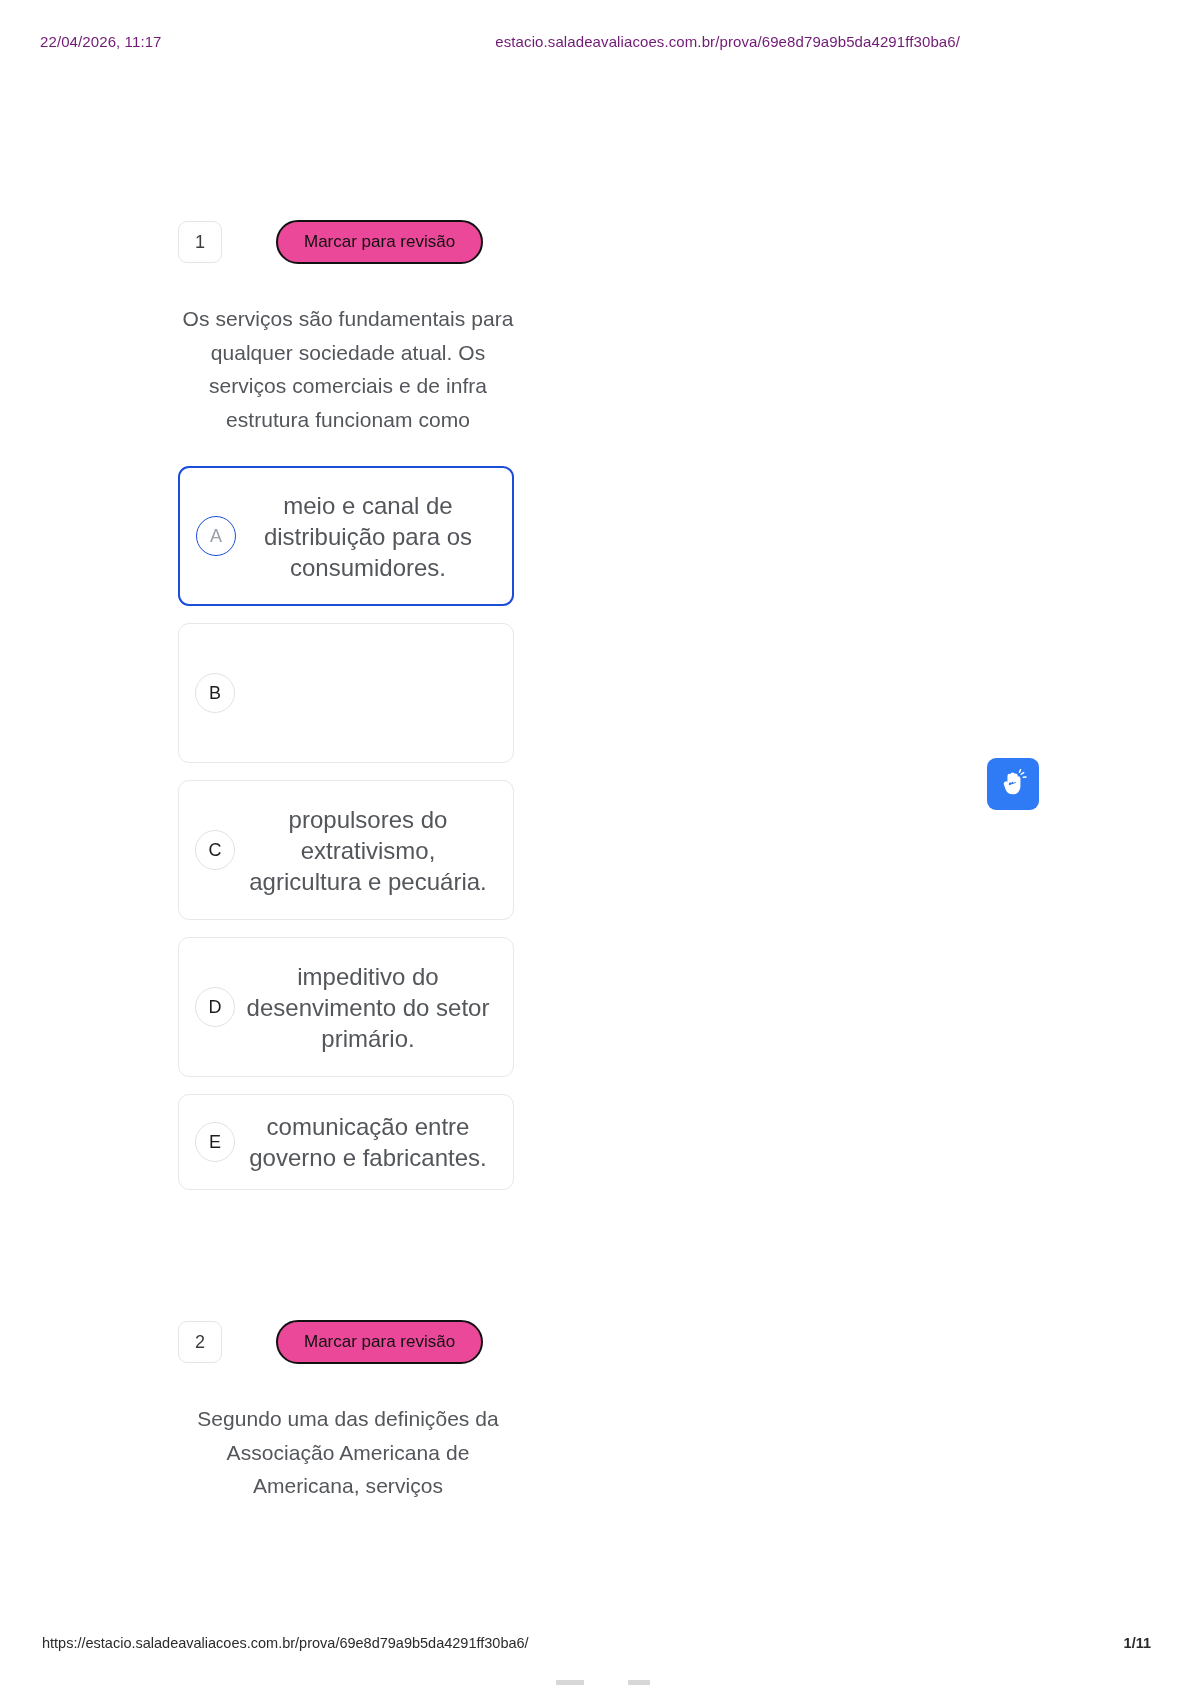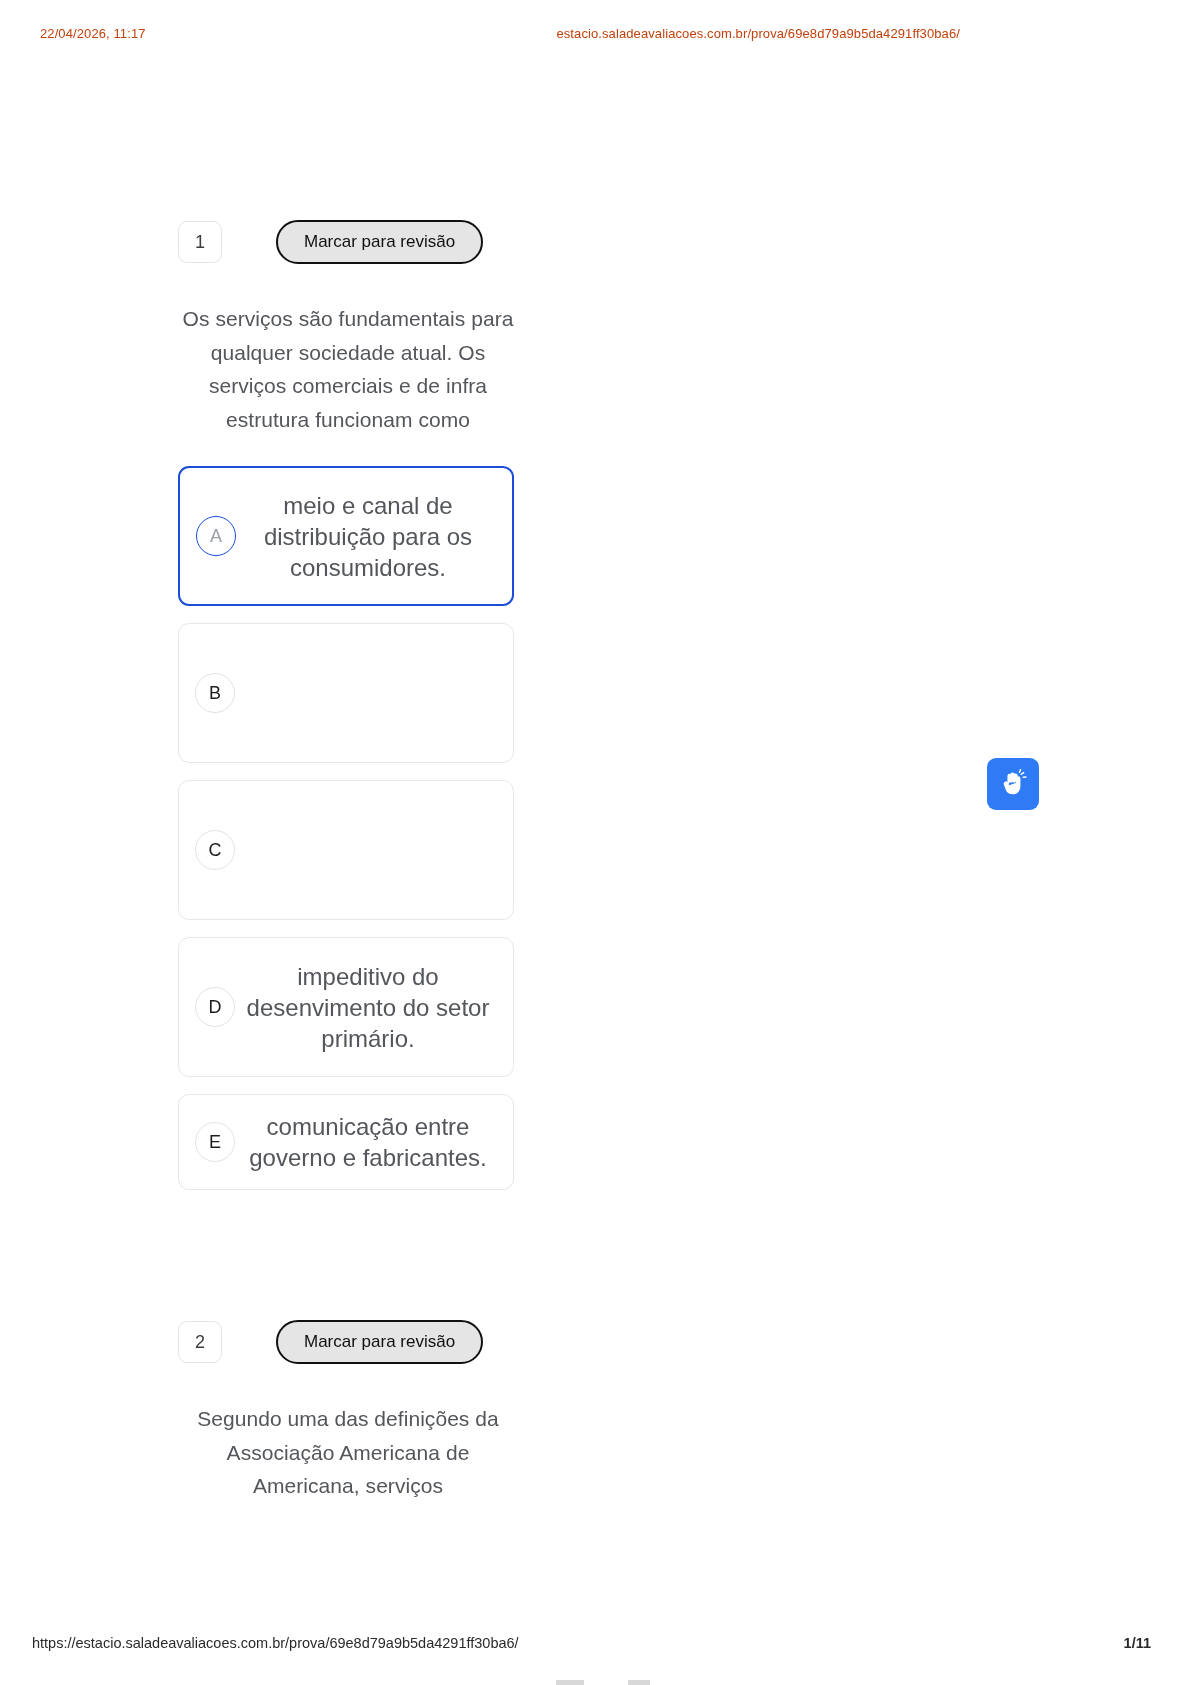--- a/index.html
+++ b/index.html
@@ -21,14 +21,14 @@
   
   .print-header {
     position: absolute;
-    top: 22px;
+    top: 30px;
     left: 0;
     width: 1191px;
     height: 22px;
     display: flex;
     align-items: center;
-    font-size: 13px;
-    color: #c2410c;
+    font-size: 15px;
+    color: #701a75;
     letter-spacing: 0.1px;
   }
   .print-header .ph-date {

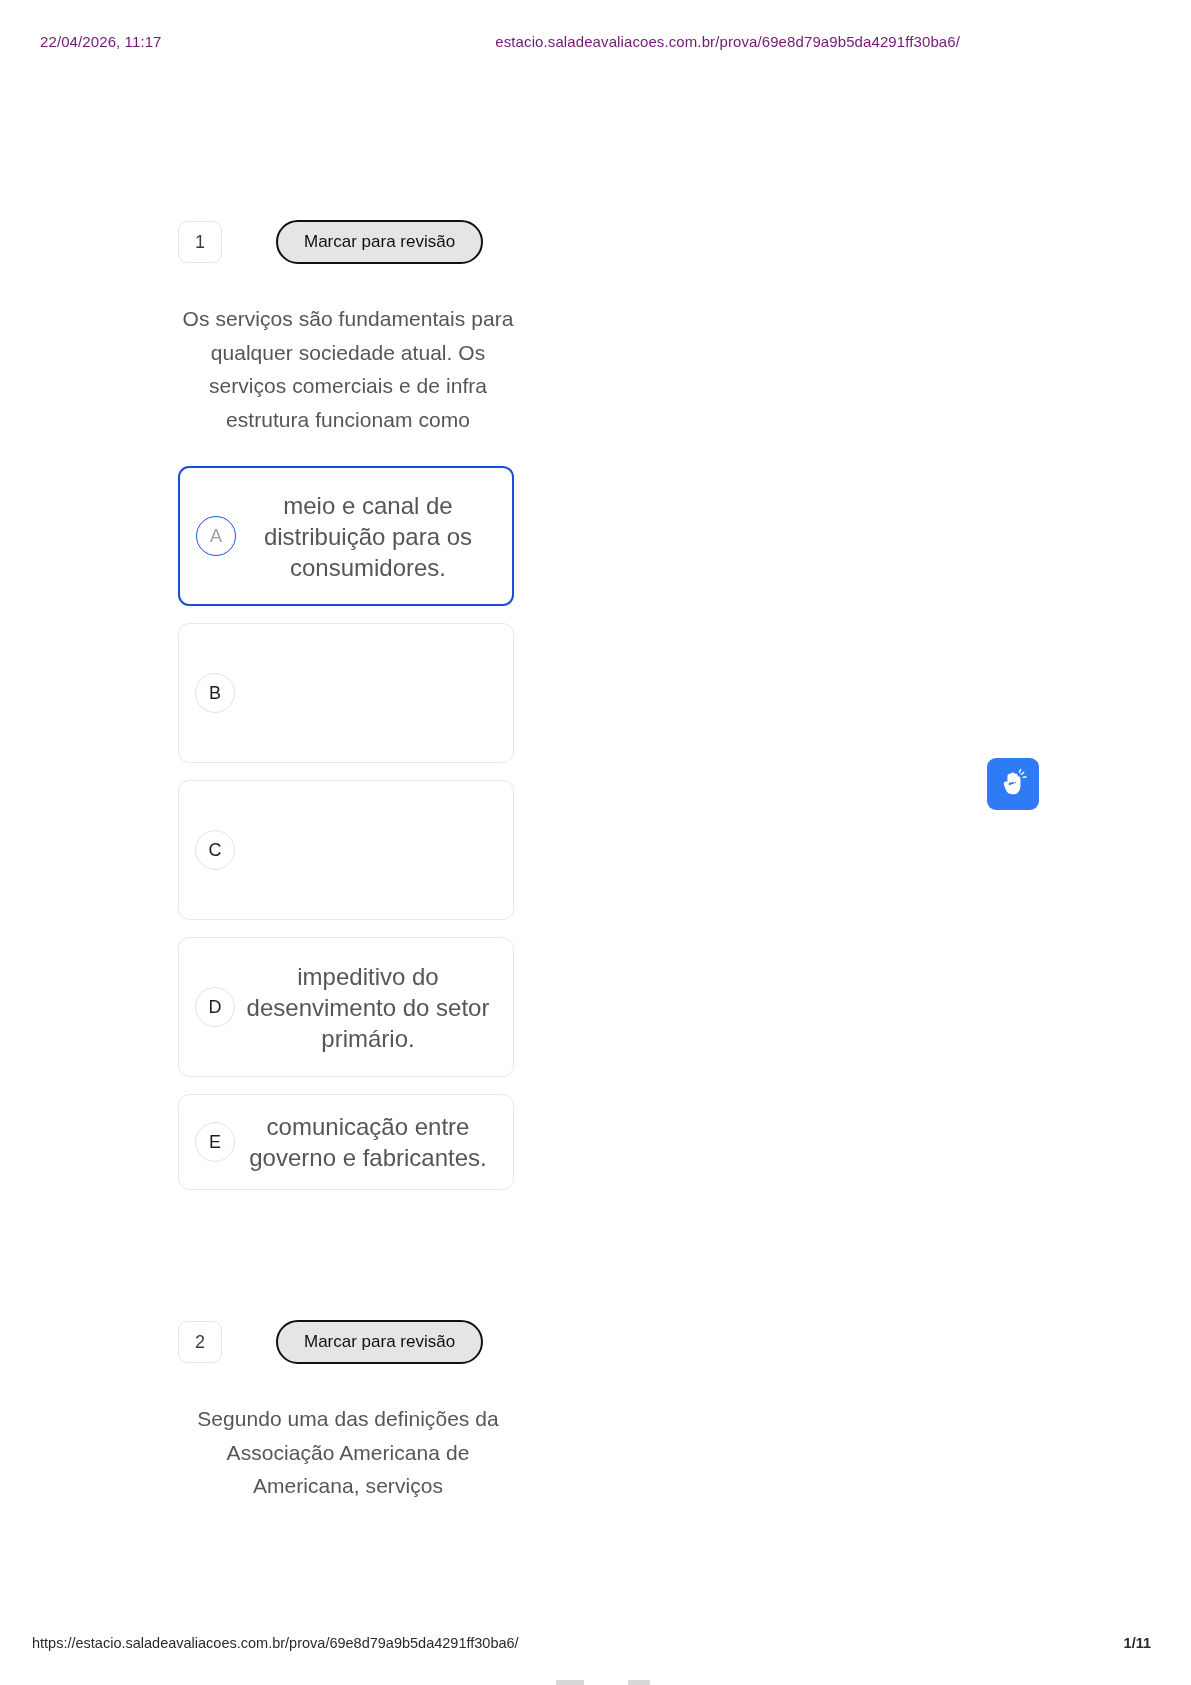--- a/index.html
+++ b/index.html
@@ -95,7 +95,7 @@
     padding: 0 26px;
     border: 2.5px solid #111111;
     border-radius: 999px;
-    background: #e5e5e5;
+    background: #ec4899;
     display: flex;
     align-items: center;
     justify-content: center;

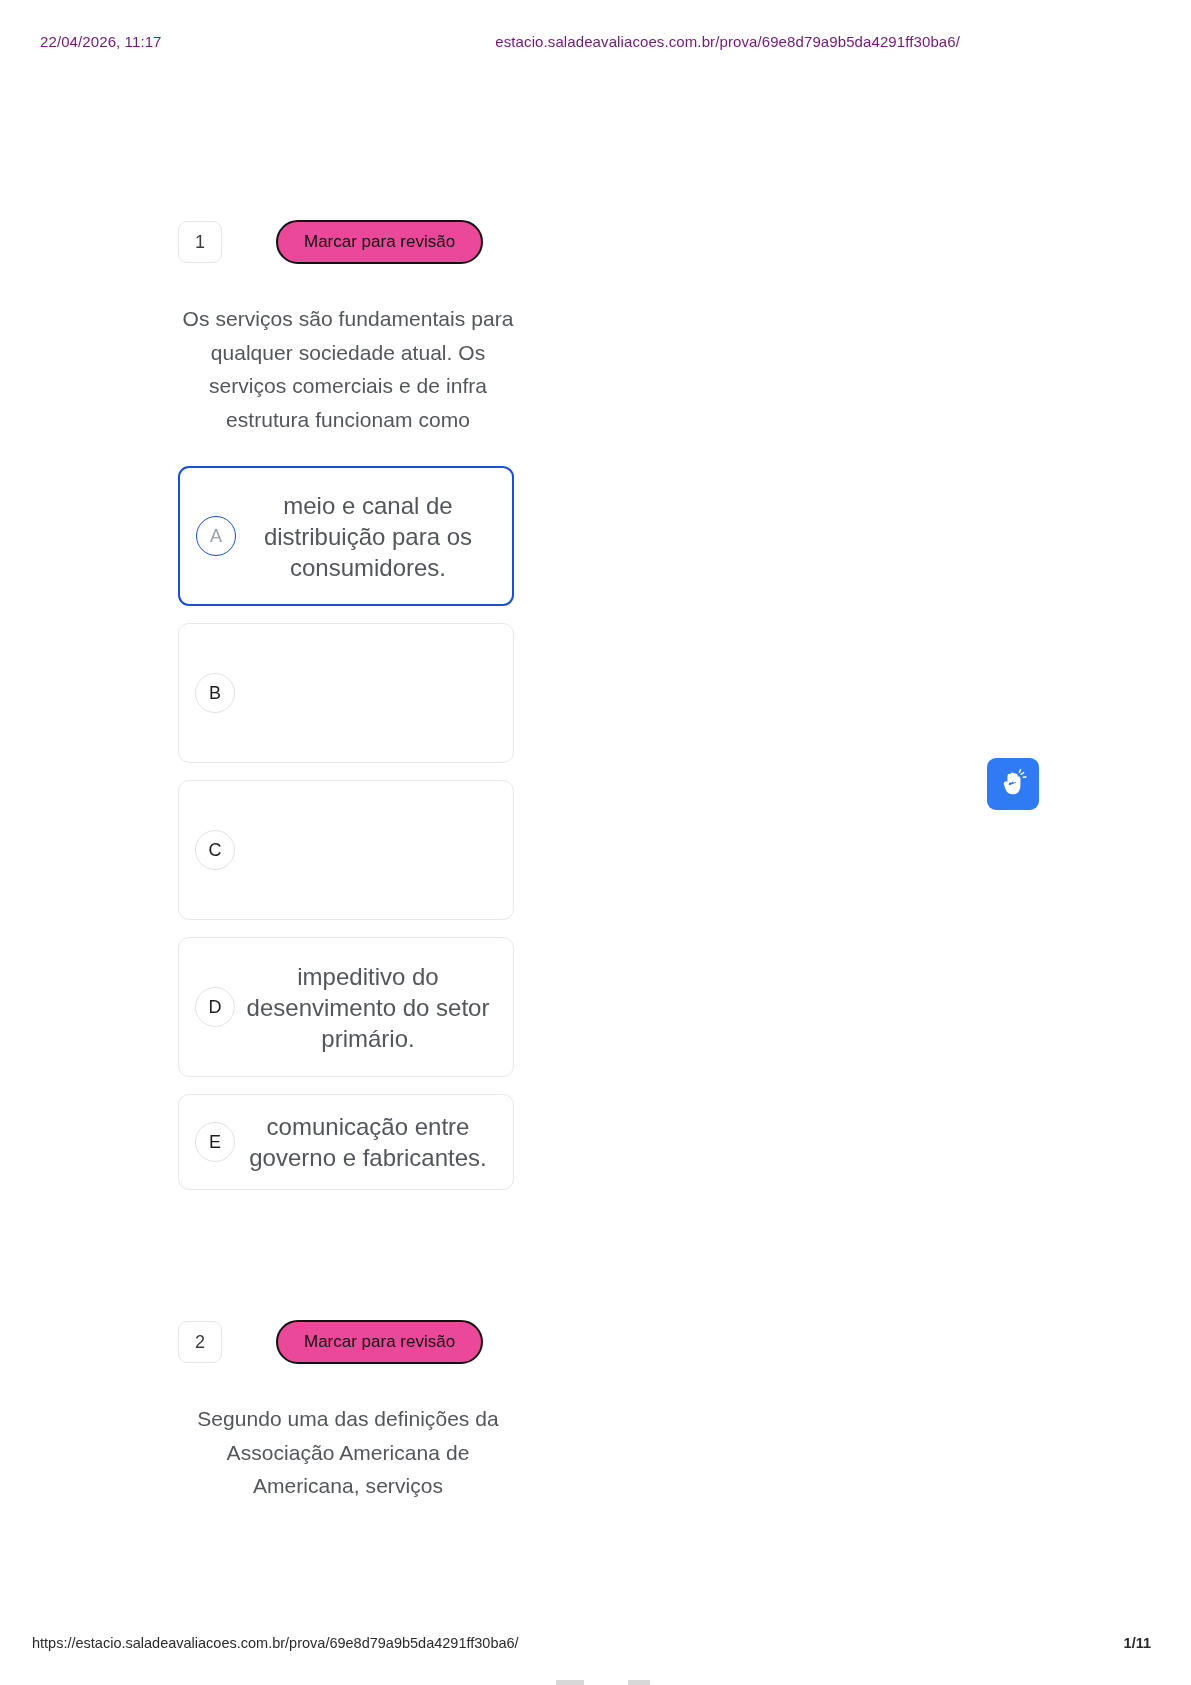--- a/index.html
+++ b/index.html
@@ -227,6 +227,7 @@
 
     <div class="alt h3">
       <div class="alt-letter">C</div>
+      <div class="alt-text">propulsores do extrativismo, agricultura e pecuária.</div>
     </div>
 
     <div class="alt h3">

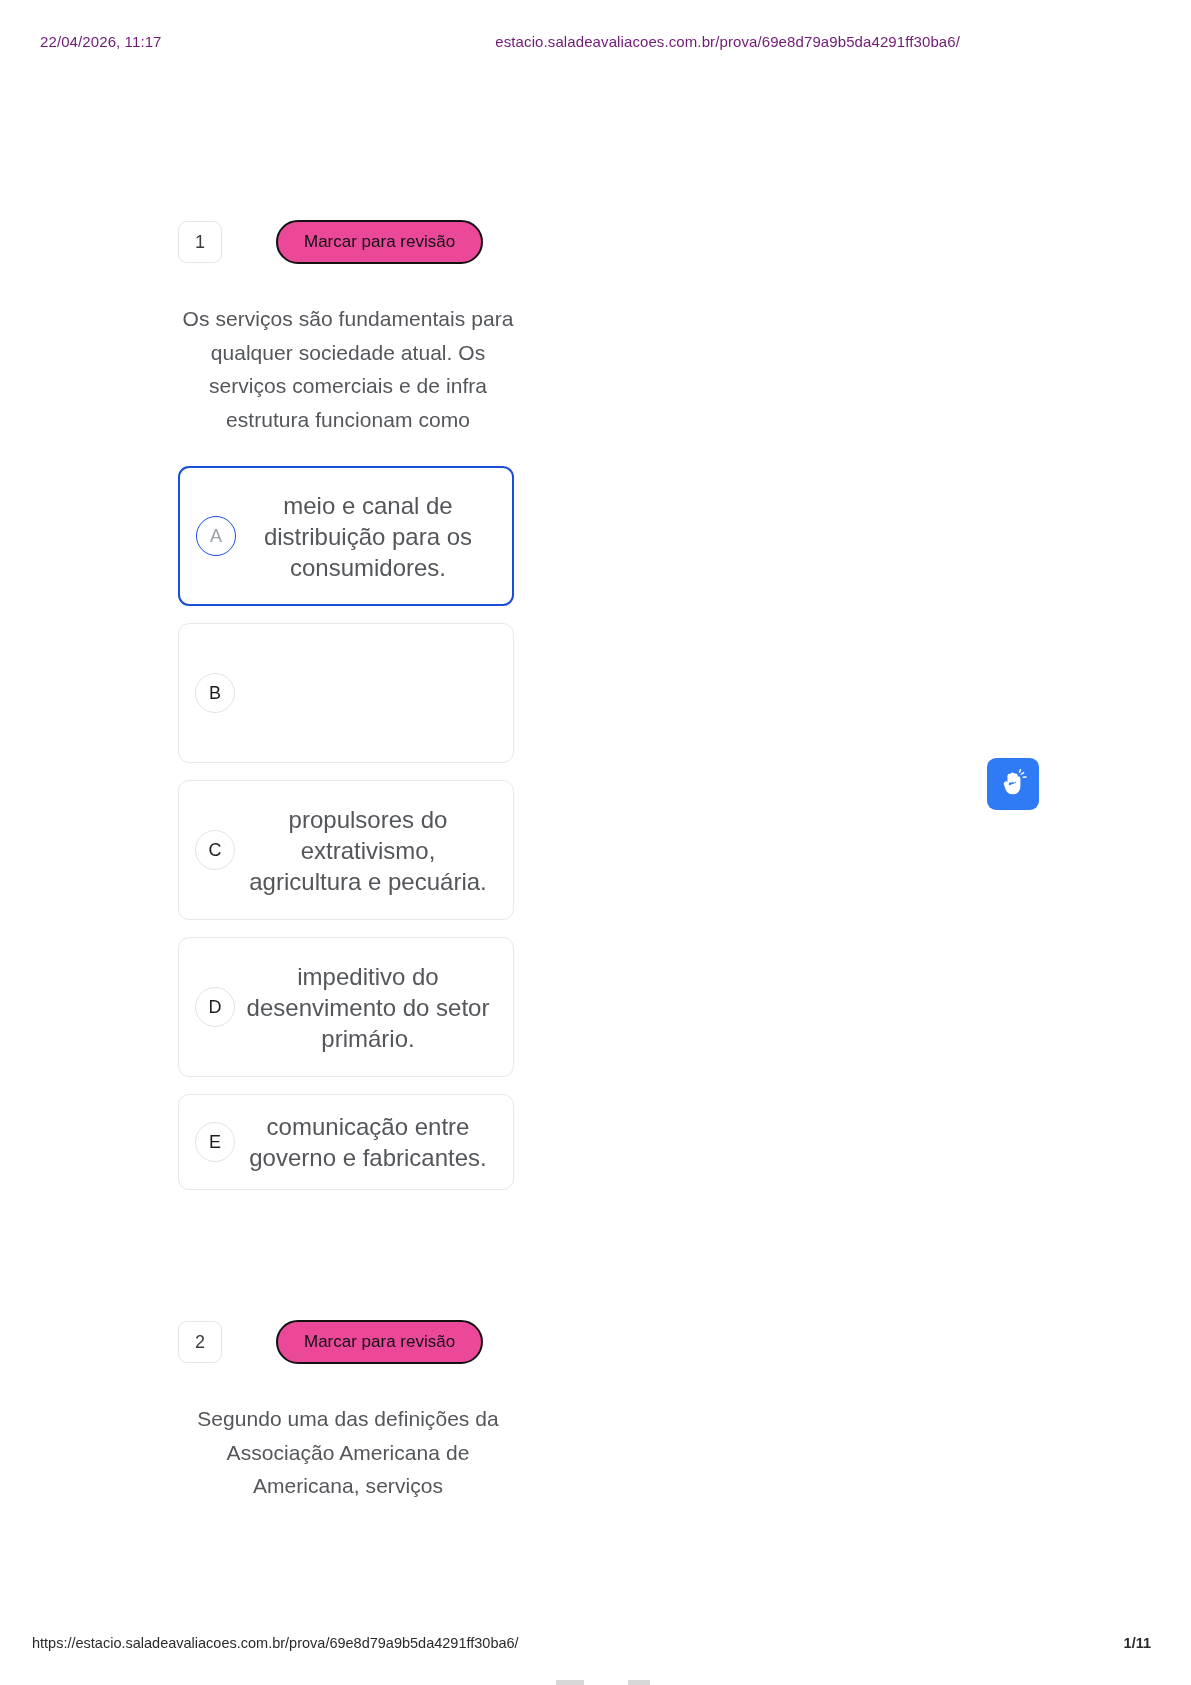--- a/index.html
+++ b/index.html
@@ -56,7 +56,7 @@
   }
   .print-footer .pf-url {
     position: absolute;
-    left: 32px;
+    left: 42px;
     white-space: nowrap;
   }
   .print-footer .pf-page {

